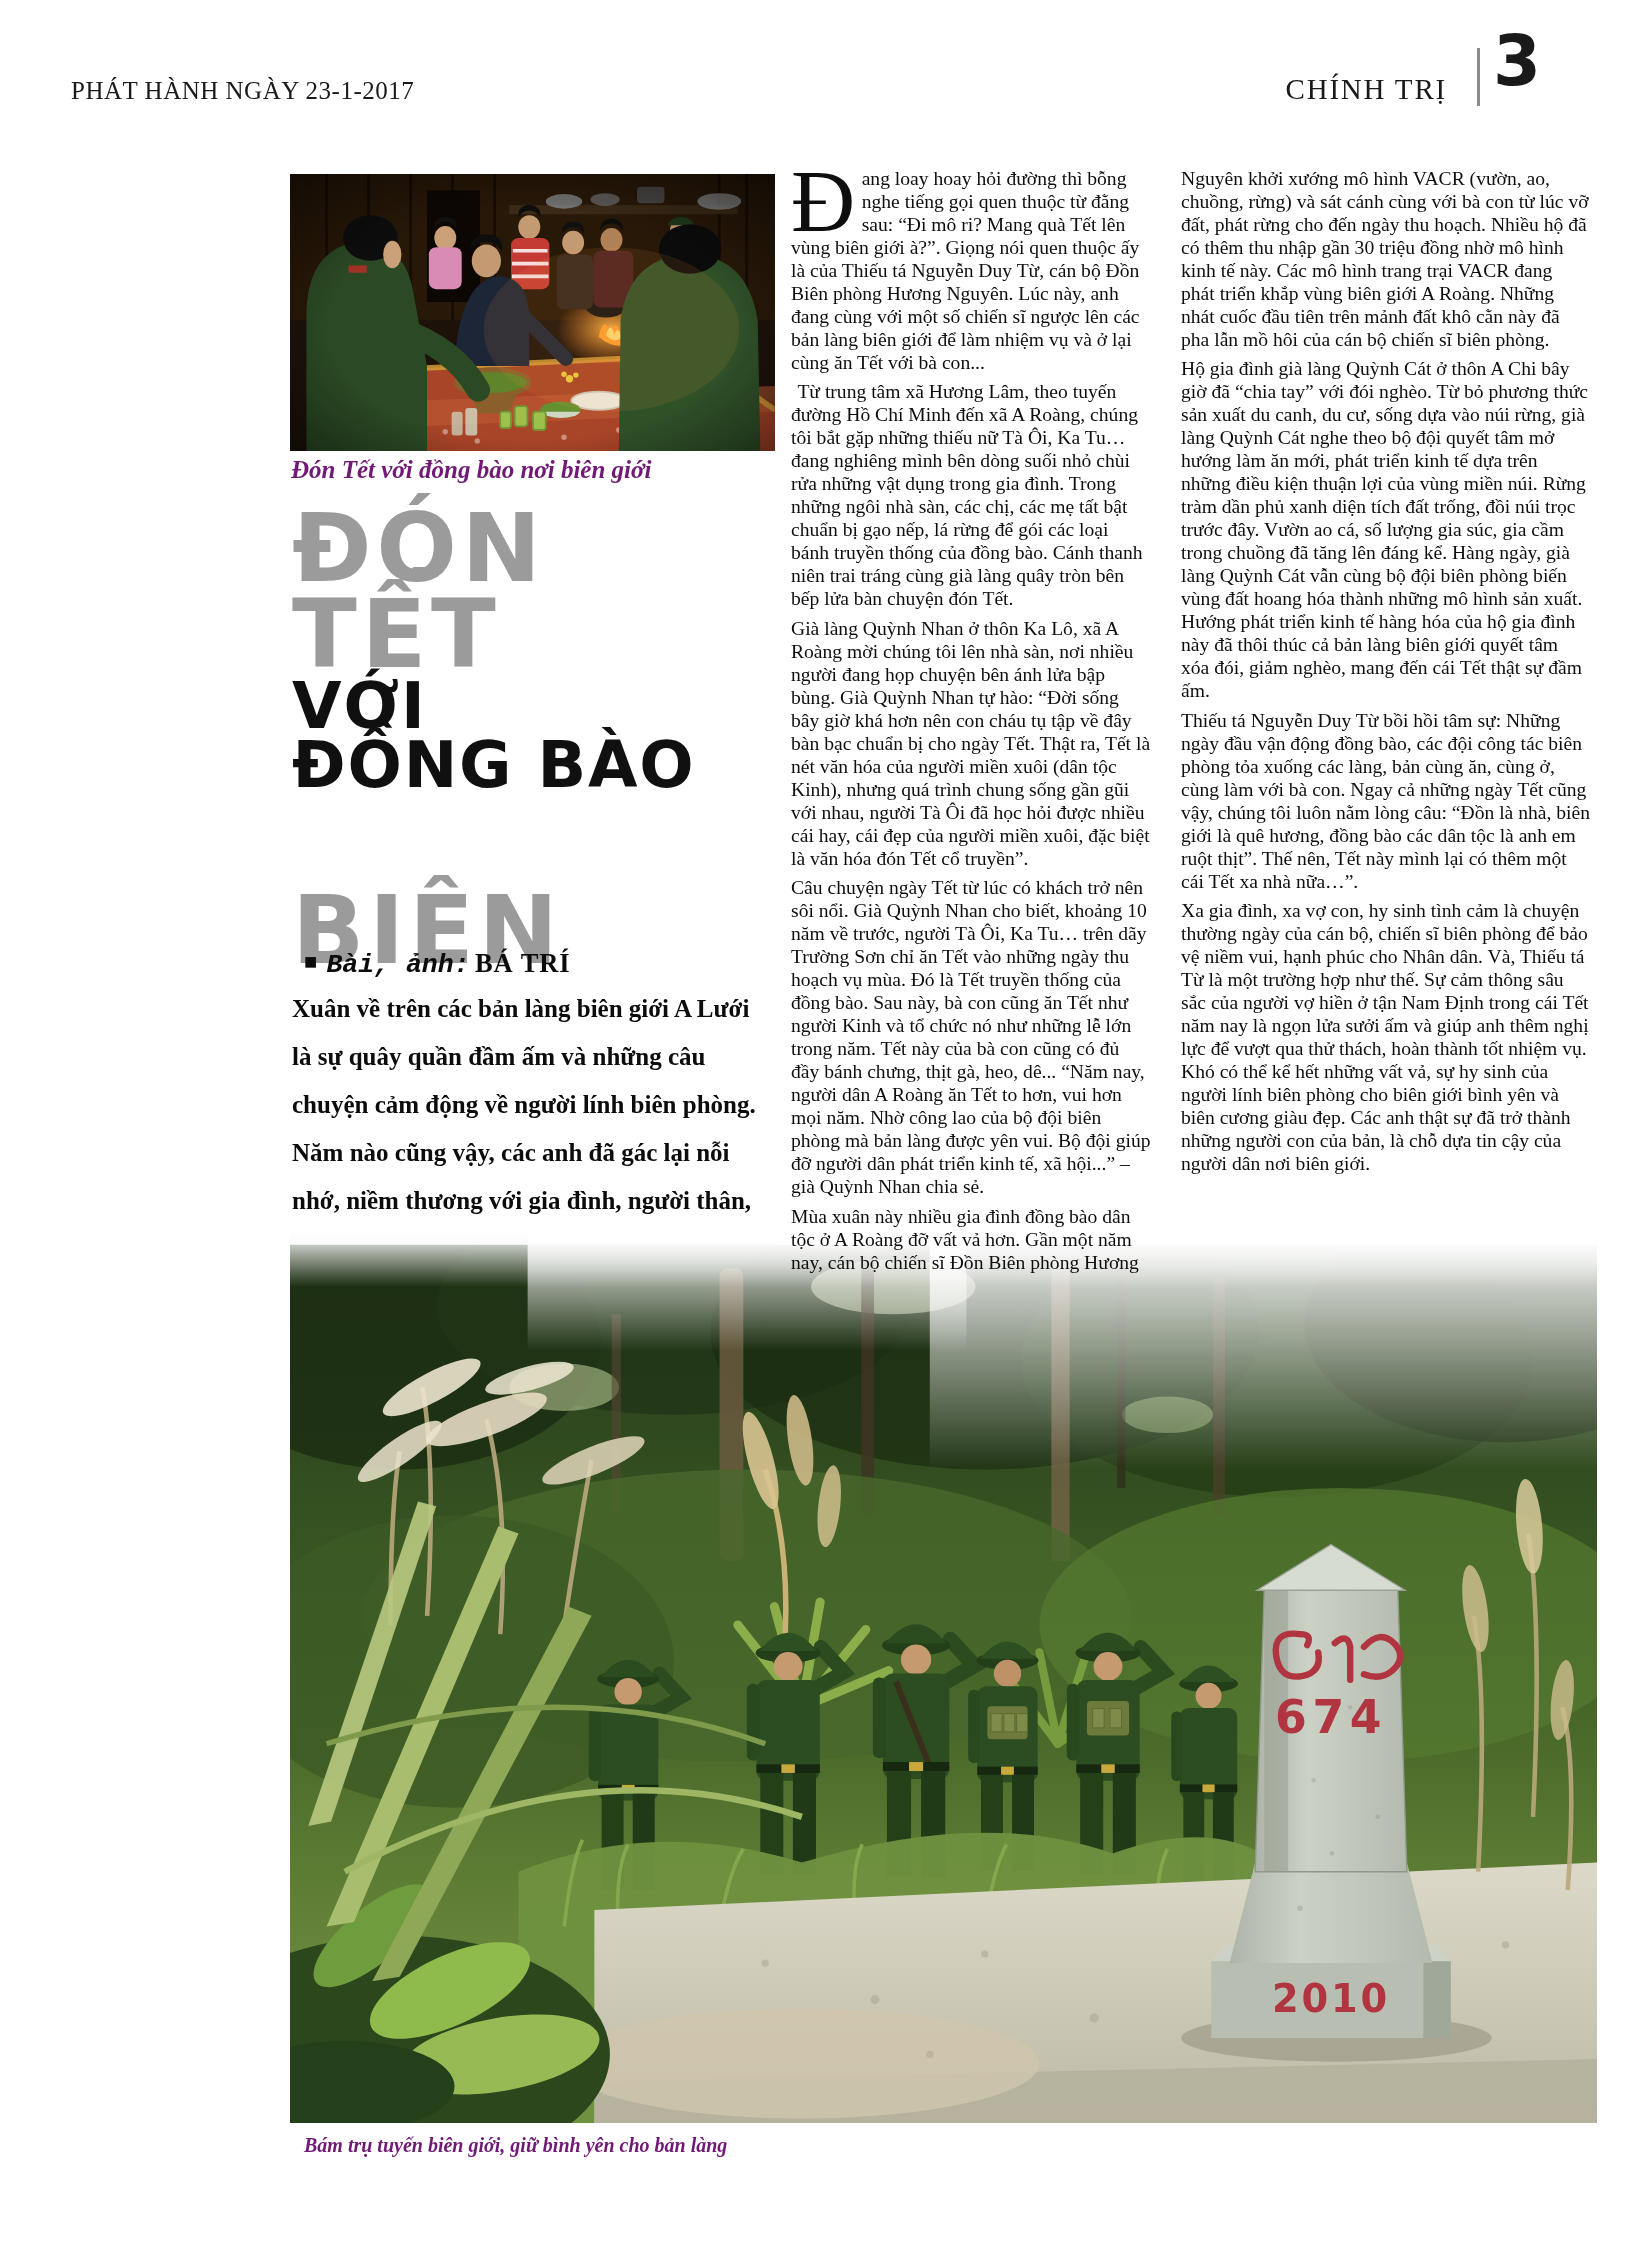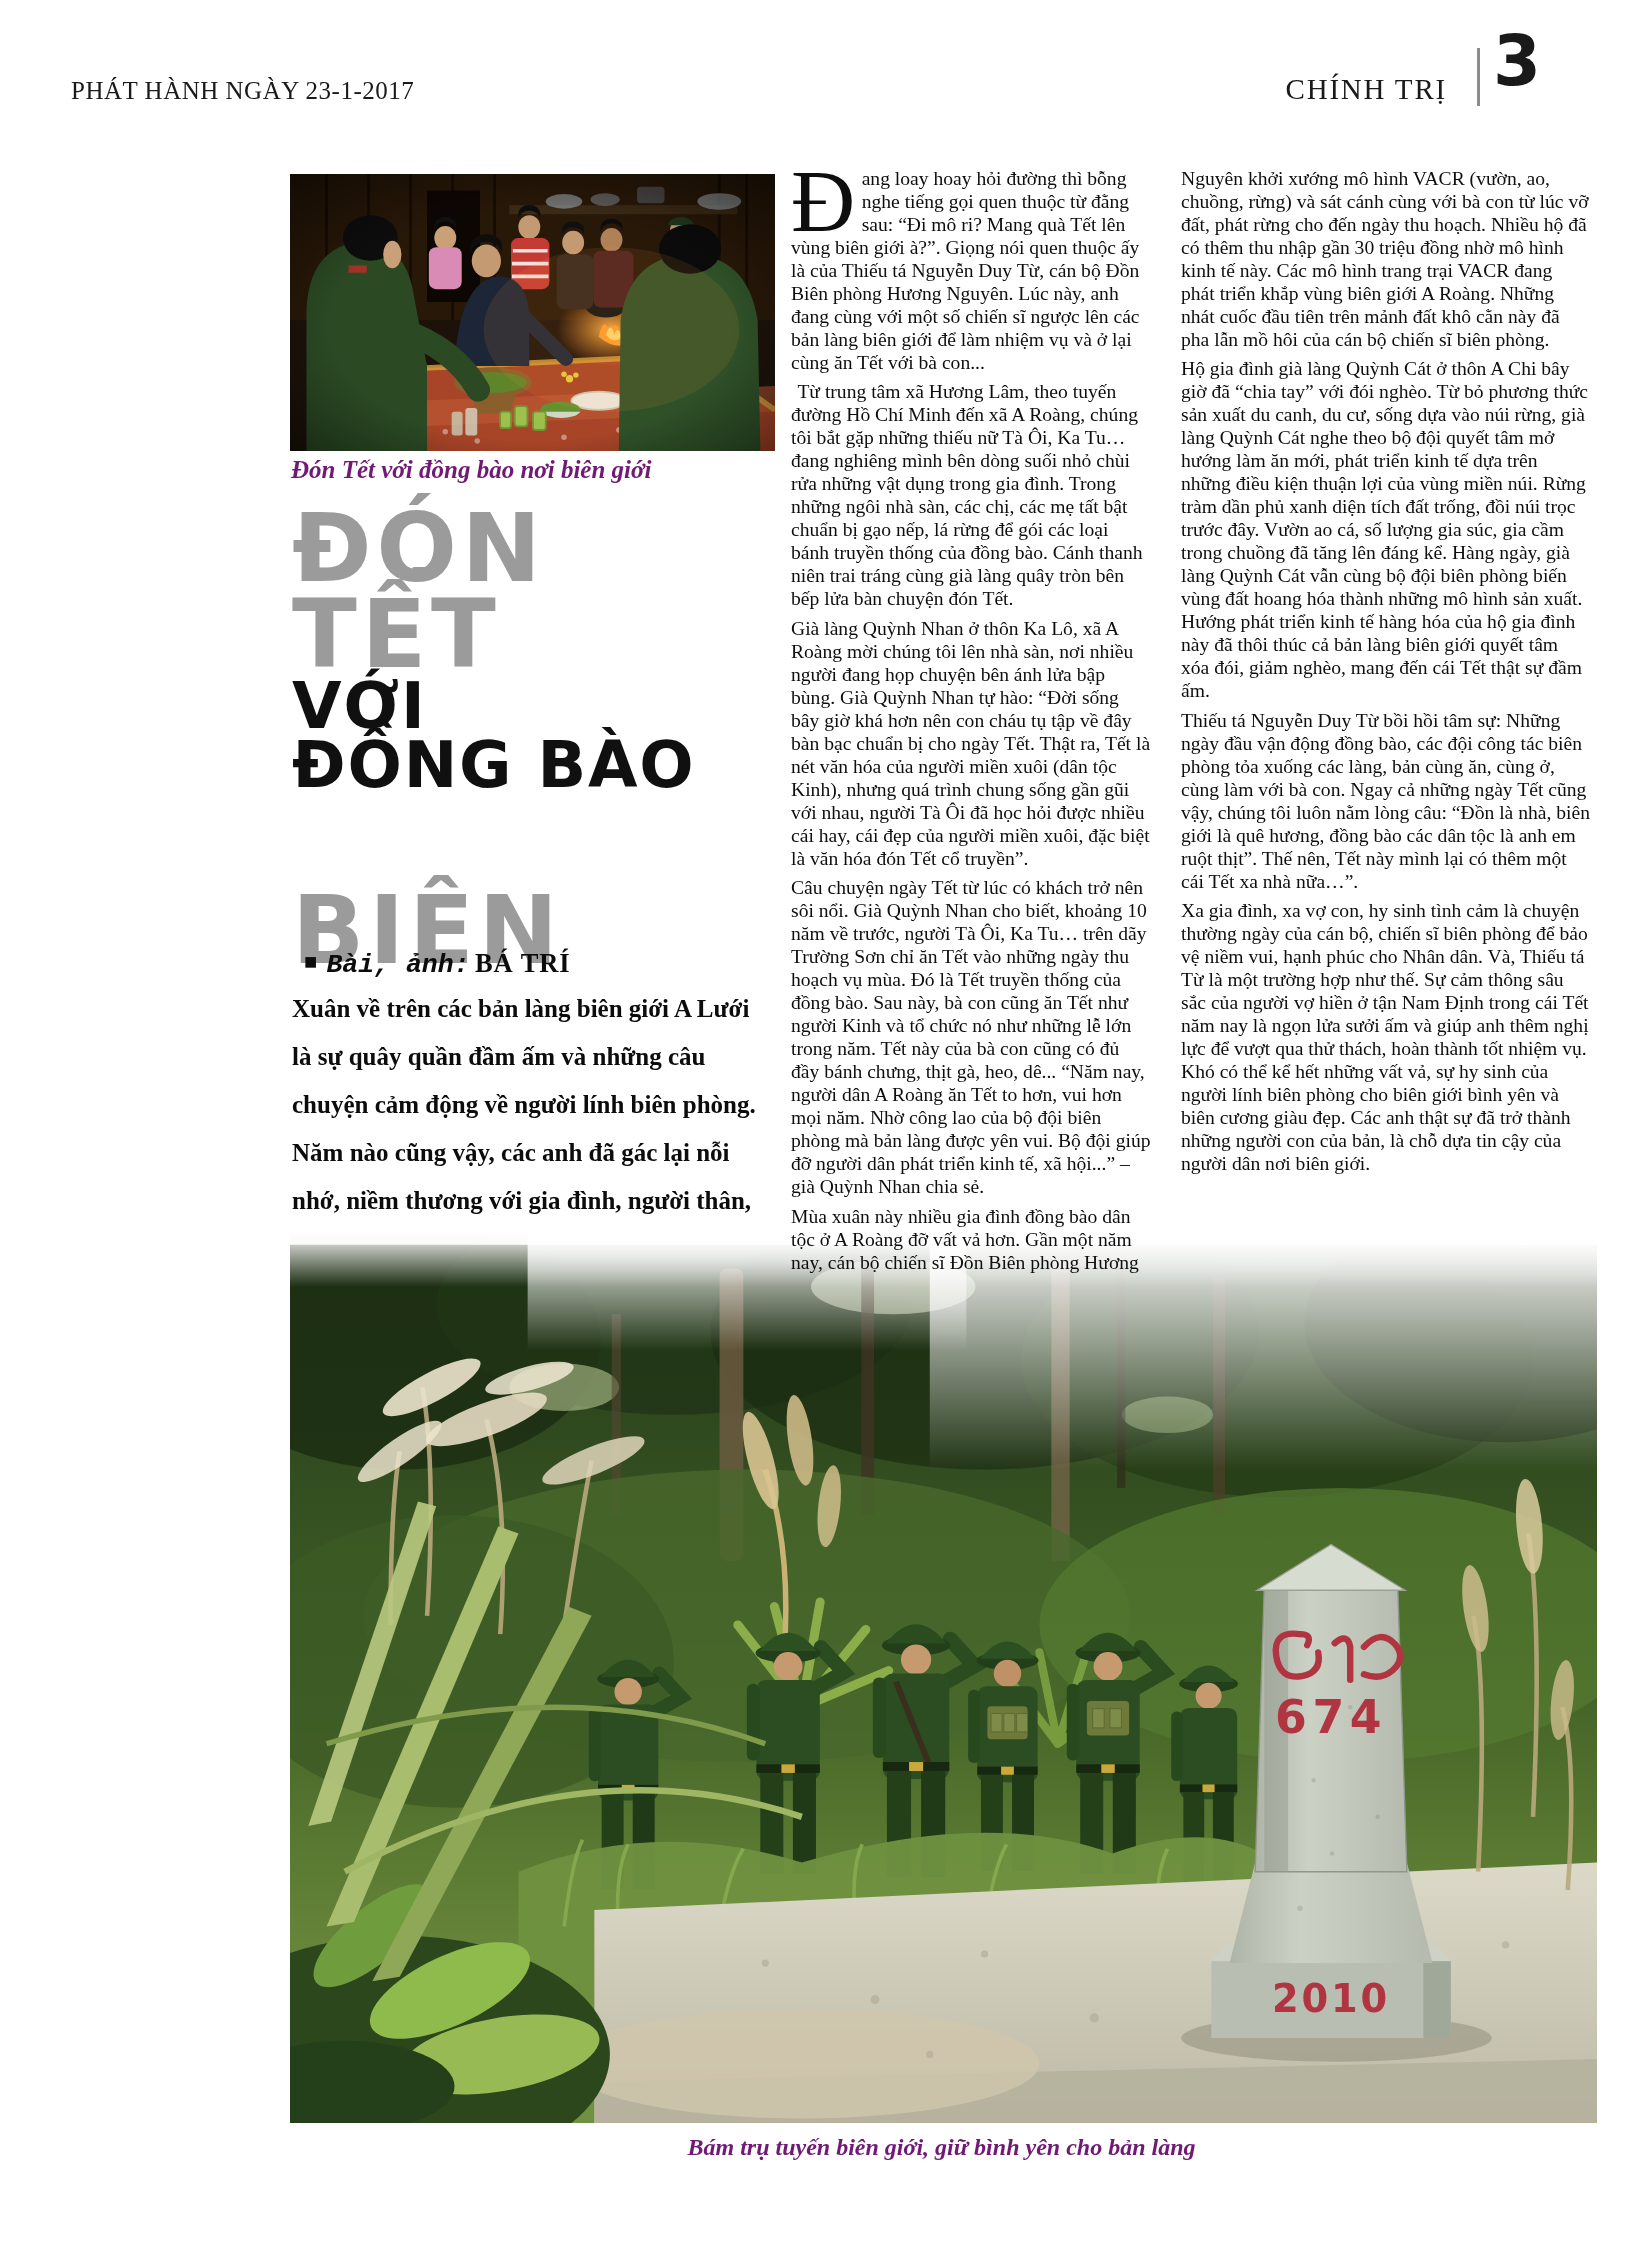--- a/index.html
+++ b/index.html
@@ -22,7 +22,7 @@
 
   .caption{font-weight:bold;font-style:italic;font-size:25px;color:#701a75;z-index:4;}
   .cap1{left:291px;top:456px;}
-  .cap2{left:288px;top:2134px;width:1307px;text-align:center;font-size:24px;}
+  .cap2{left:304px;top:2134px;width:1307px;text-align:left;font-size:20px;}
 
   
   .hl{left:292px;font-family:"DejaVu Sans","Liberation Sans",sans-serif;font-weight:800;line-height:1;white-space:nowrap;}

